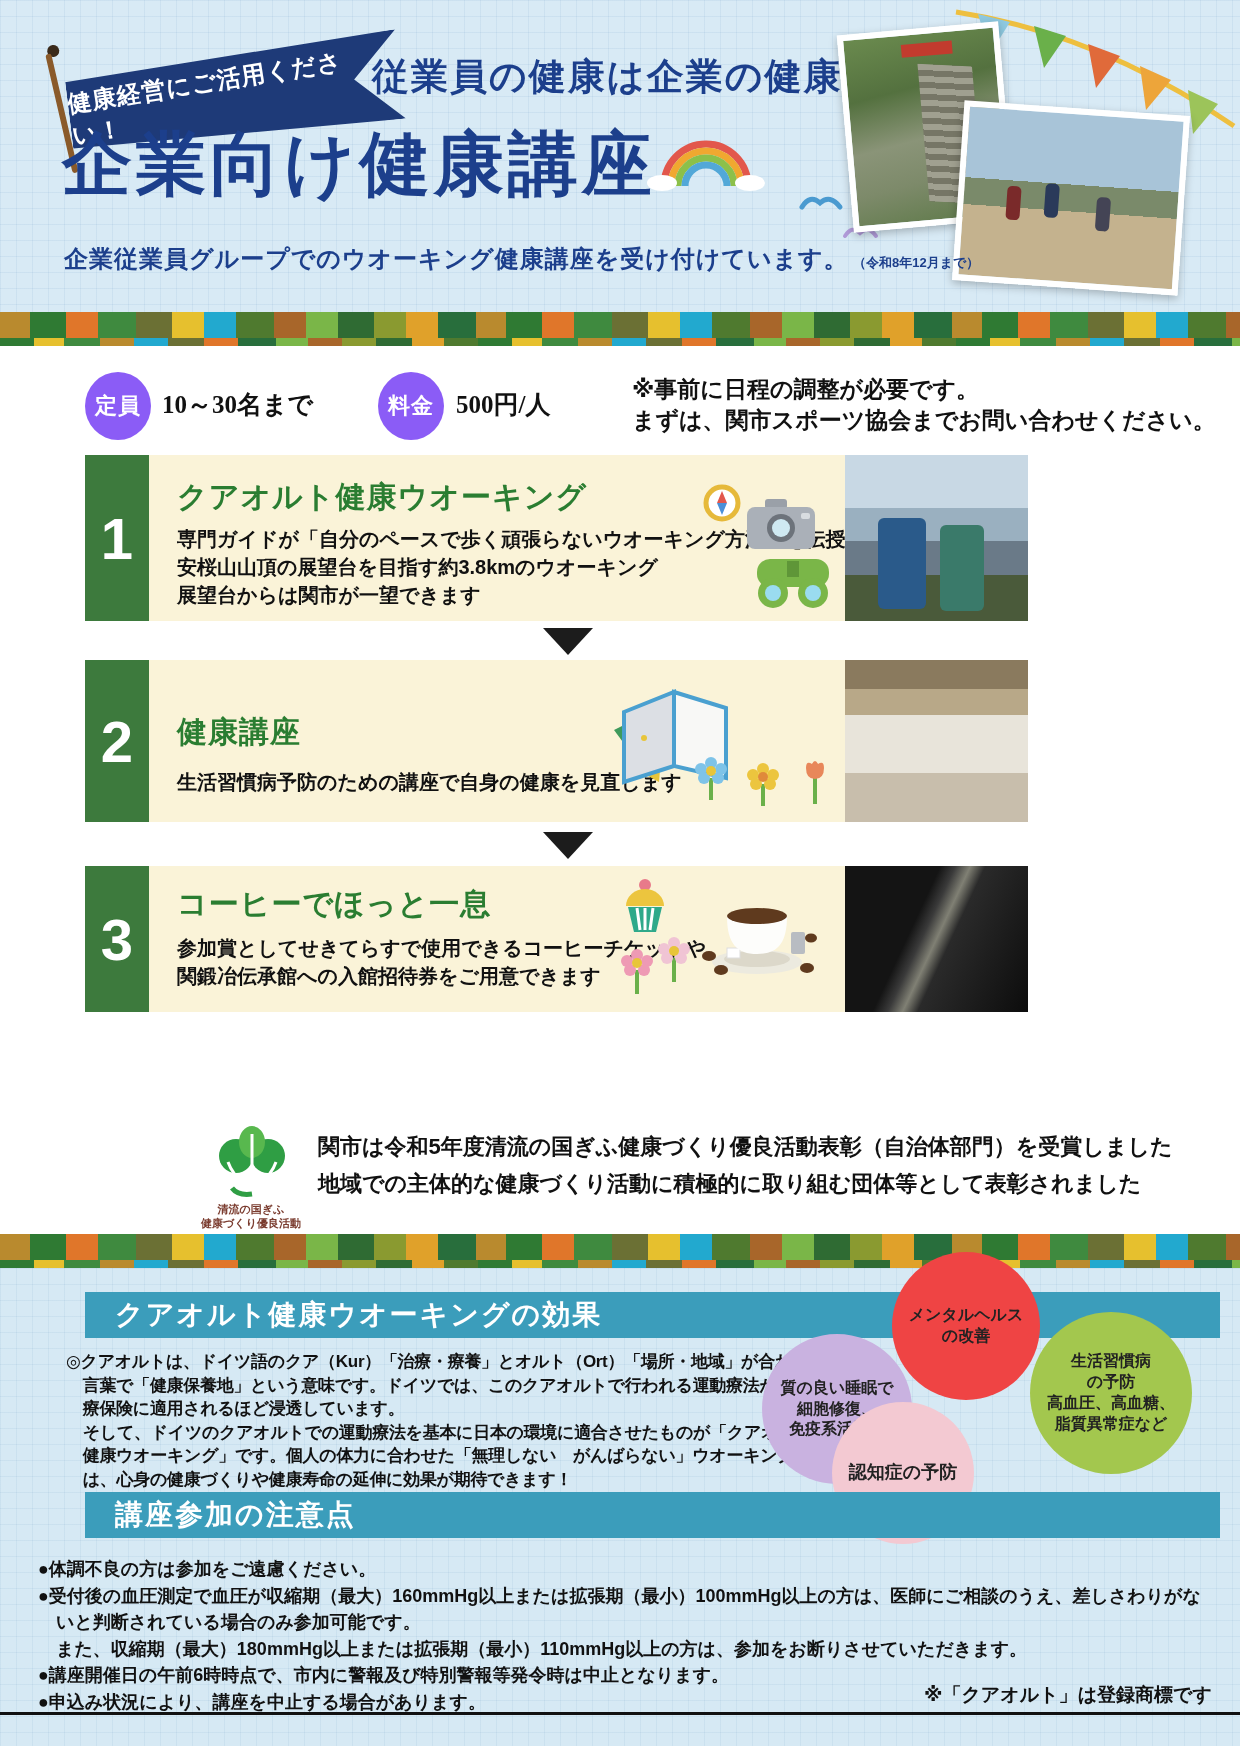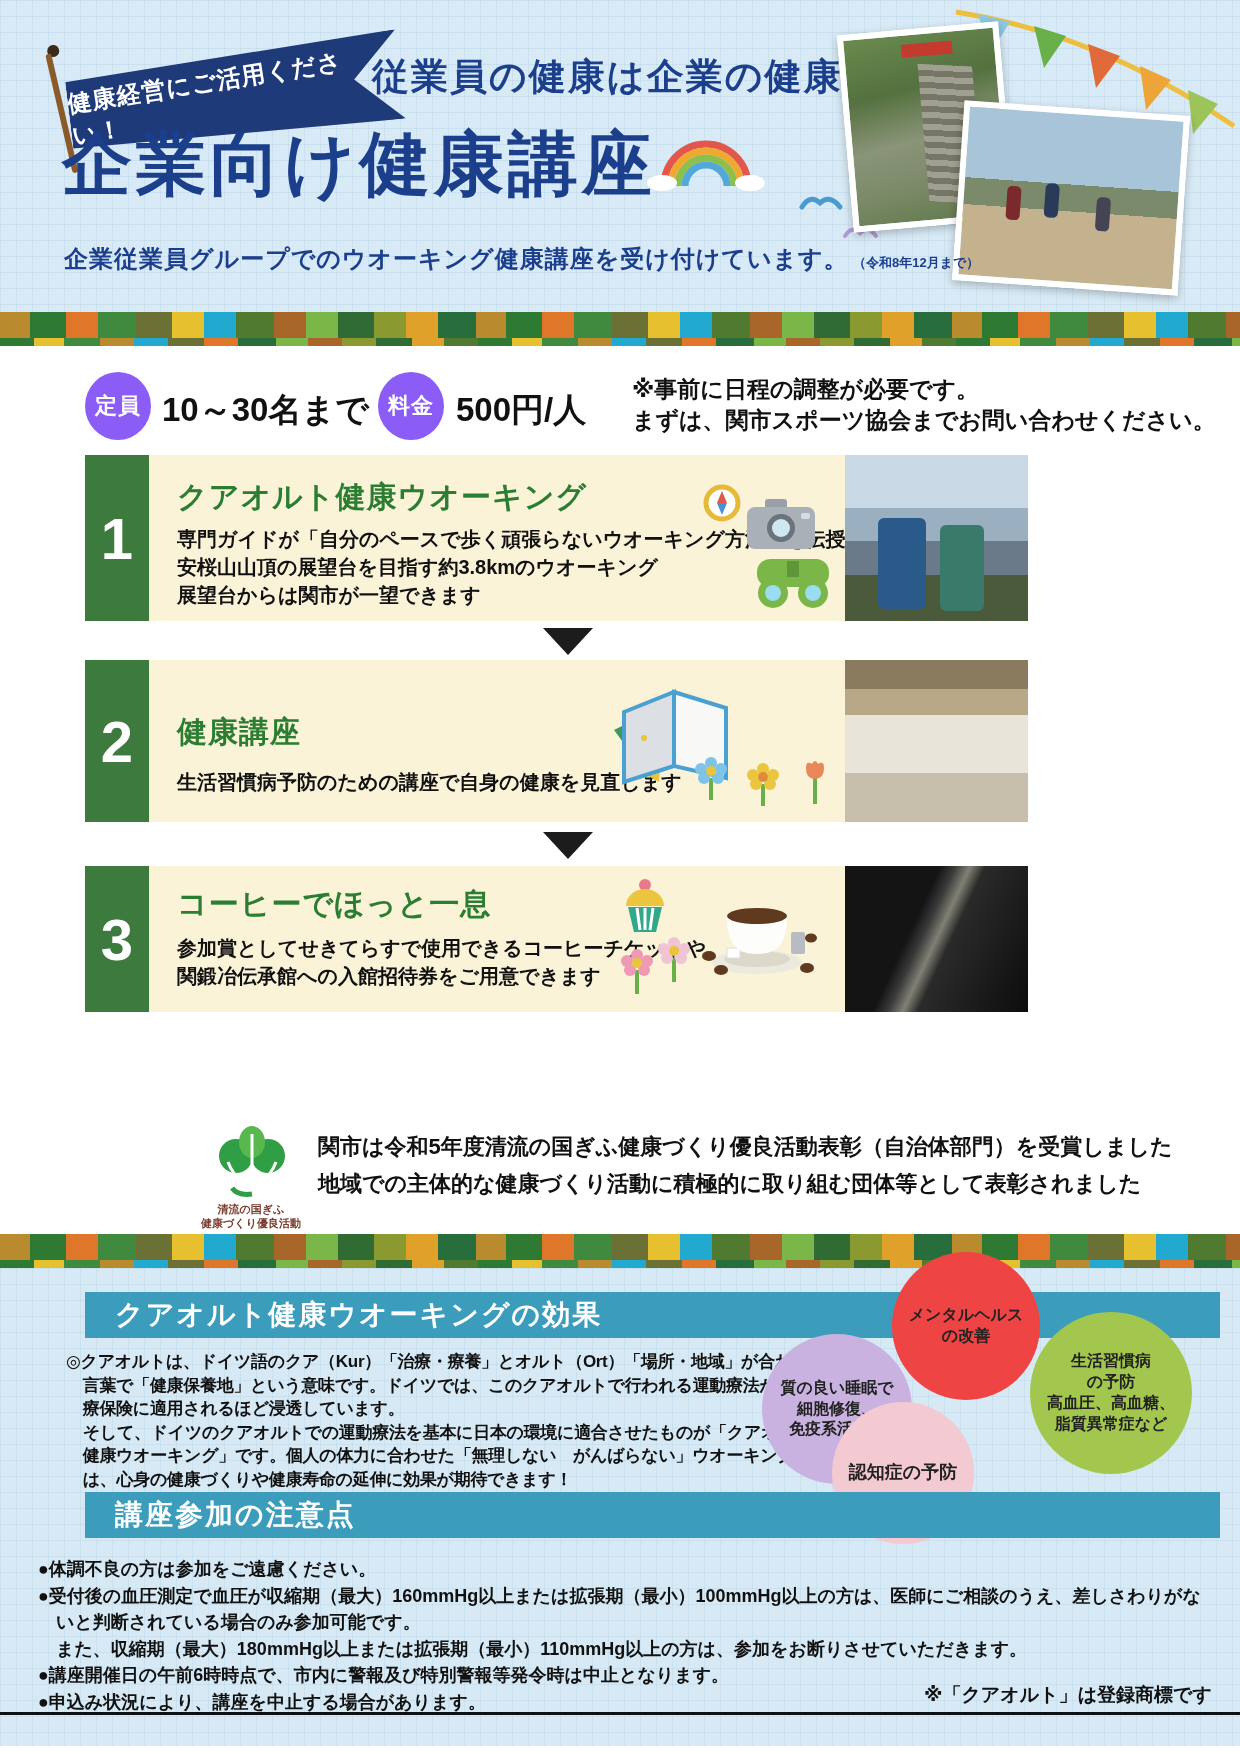--- a/index.html
+++ b/index.html
@@ -54,7 +54,7 @@
   .oval{position:absolute;width:66px;height:68px;border-radius:50%;background:#8b5cf6;color:#fff;
     display:flex;align-items:center;justify-content:center;font-size:22px;font-weight:bold;letter-spacing:1px;}
   .ov1{left:85px;top:372px;} .ov2{left:378px;top:372px;}
-  .infoval{position:absolute;top:388px;font-size:33px;font-weight:bold;color:#111;}
+  .infoval{position:absolute;top:388px;font-size:25px;font-weight:bold;color:#111;font-family:Liberation Serif, serif;}
   .iv1{left:162px;} .iv2{left:456px;}
   .info-notes{position:absolute;left:632px;top:374px;font-size:23px;font-weight:bold;color:#111;line-height:31px;}
 

